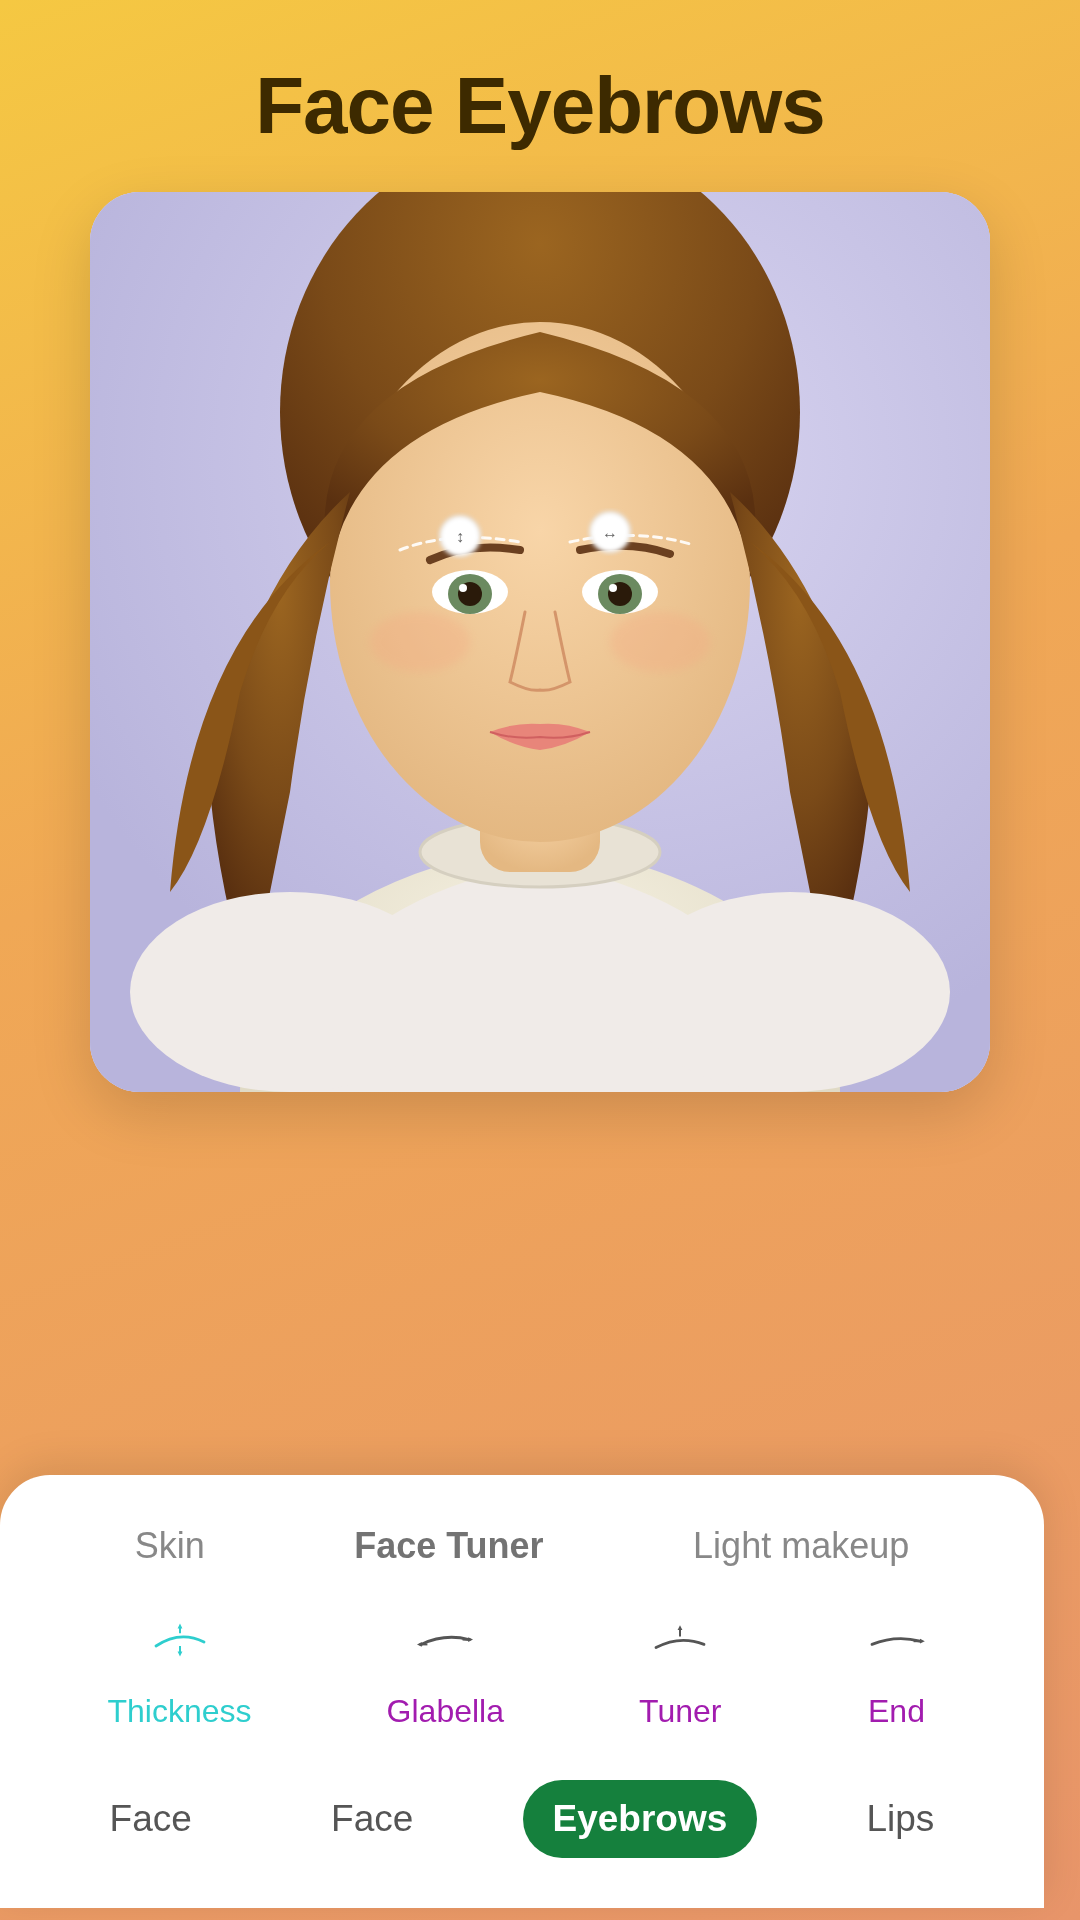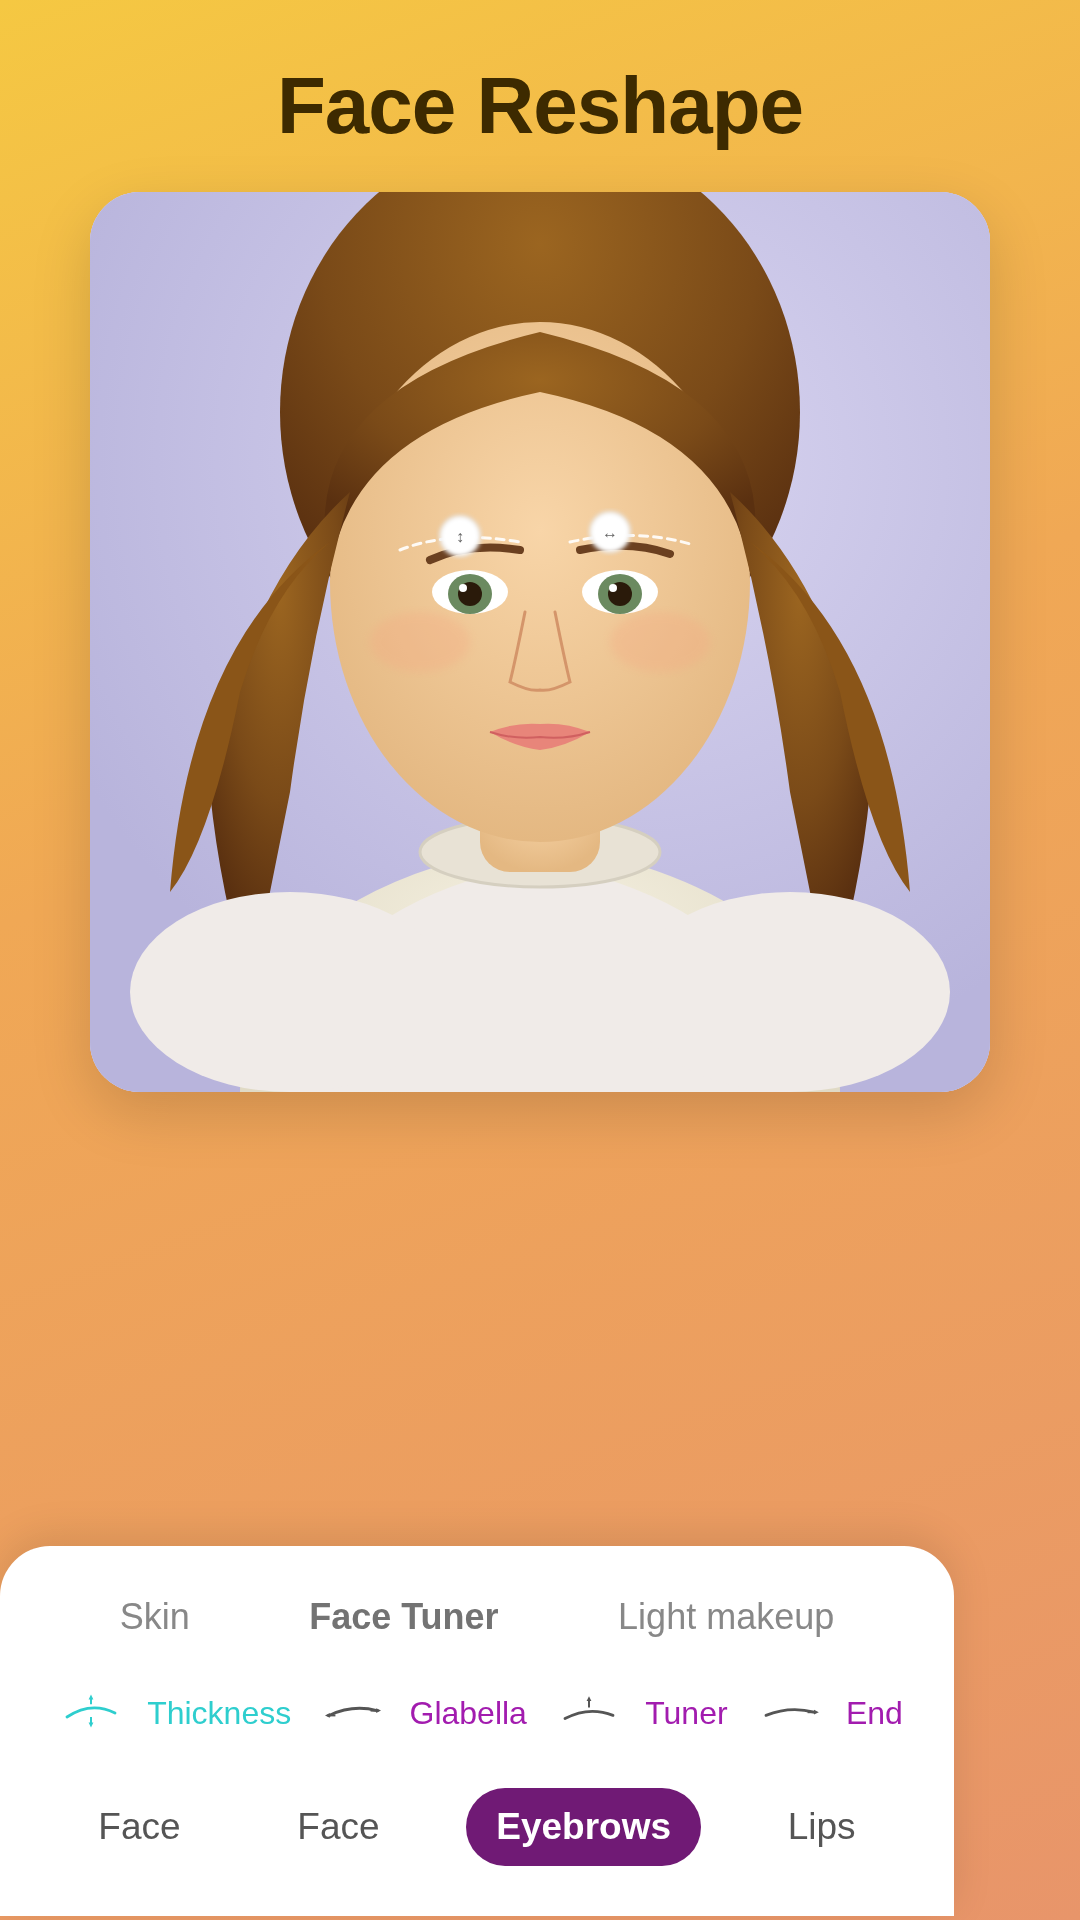--- a/index.html
+++ b/index.html
@@ -141,7 +141,7 @@
 </head>
 <body>
 
-<h1 class="page-title">Face Reshape</h1>
+<h1 class="page-title">Face Eyebrows</h1>
 
 <div class="photo-card">
 

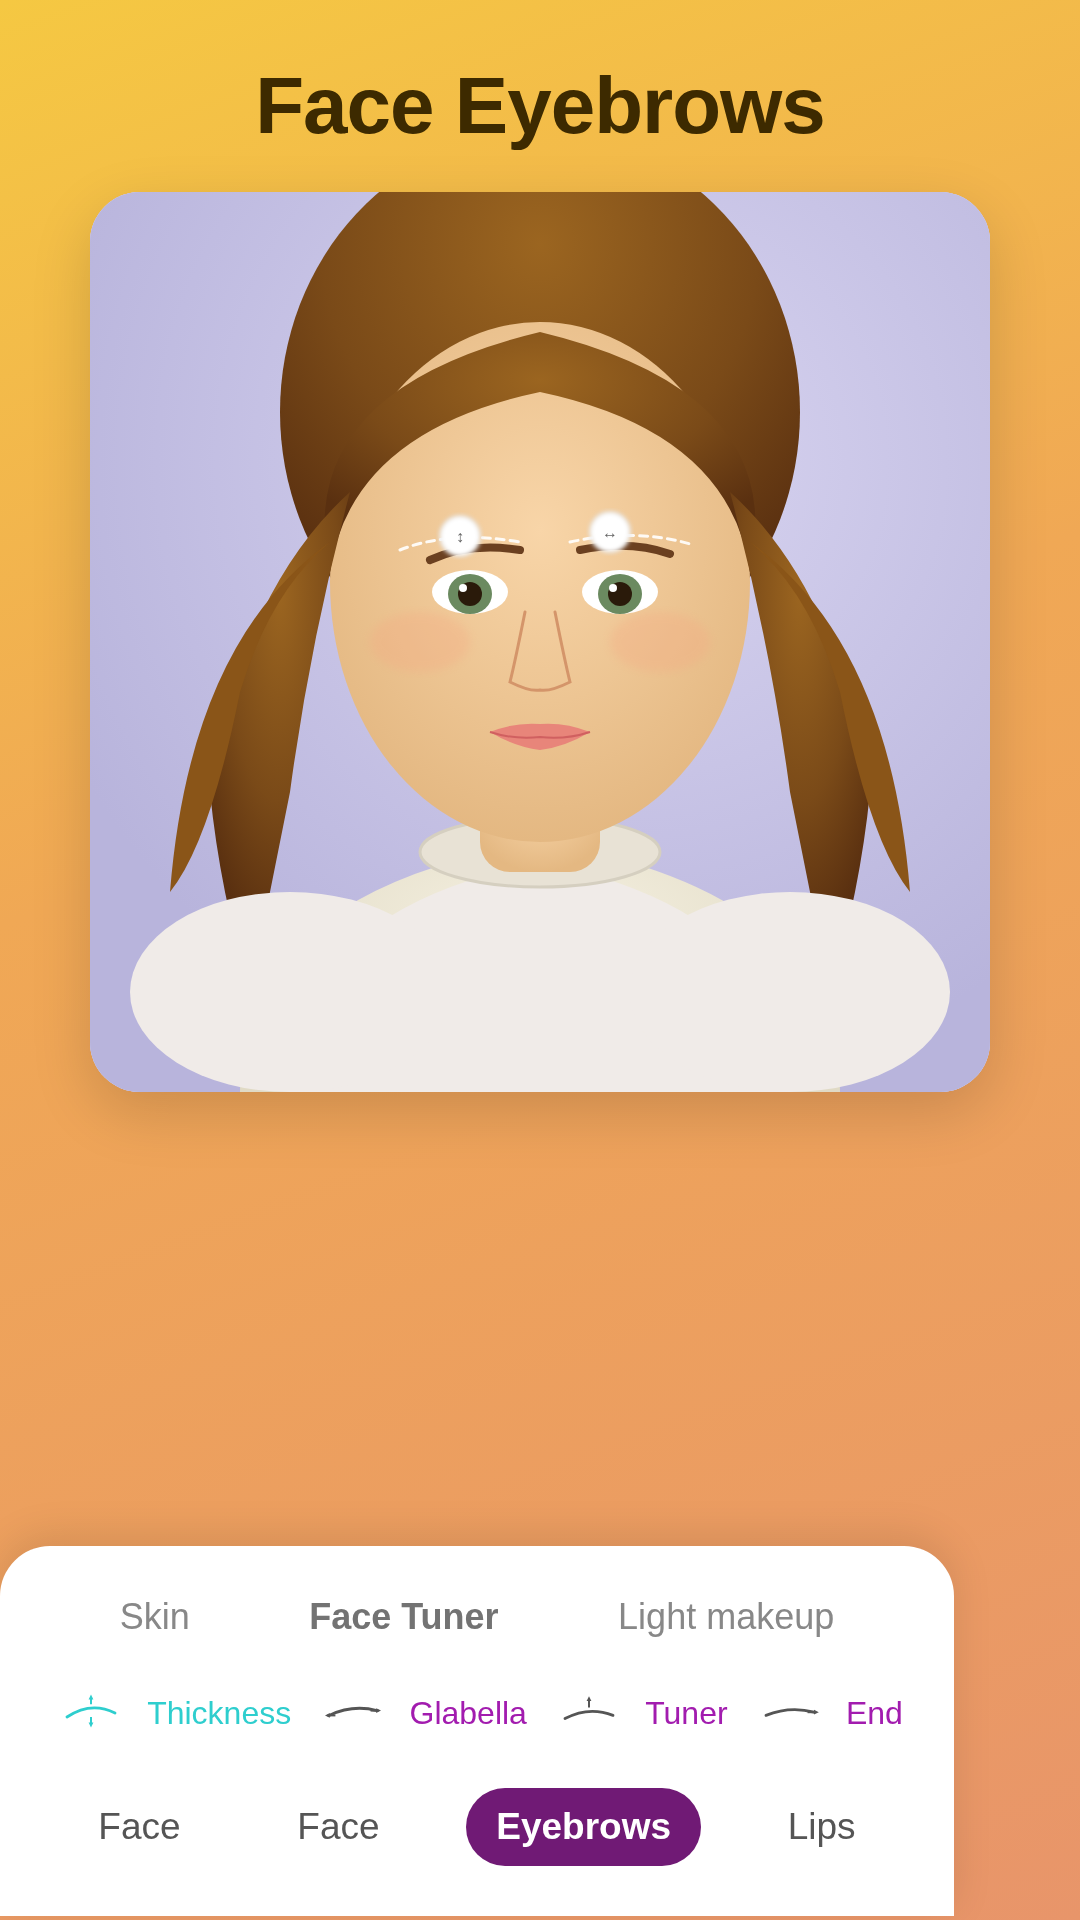--- a/index.html
+++ b/index.html
@@ -38,10 +38,10 @@
     
     .bottom-panel {
       position: absolute;
-      bottom: 4px;
+      bottom: 12px;
       left: 0;
       right: 0;
-      width: 954px;
+      width: 1044px;
       background: white;
       border-radius: 50px 50px 0 0;
       padding: 40px 0 50px;

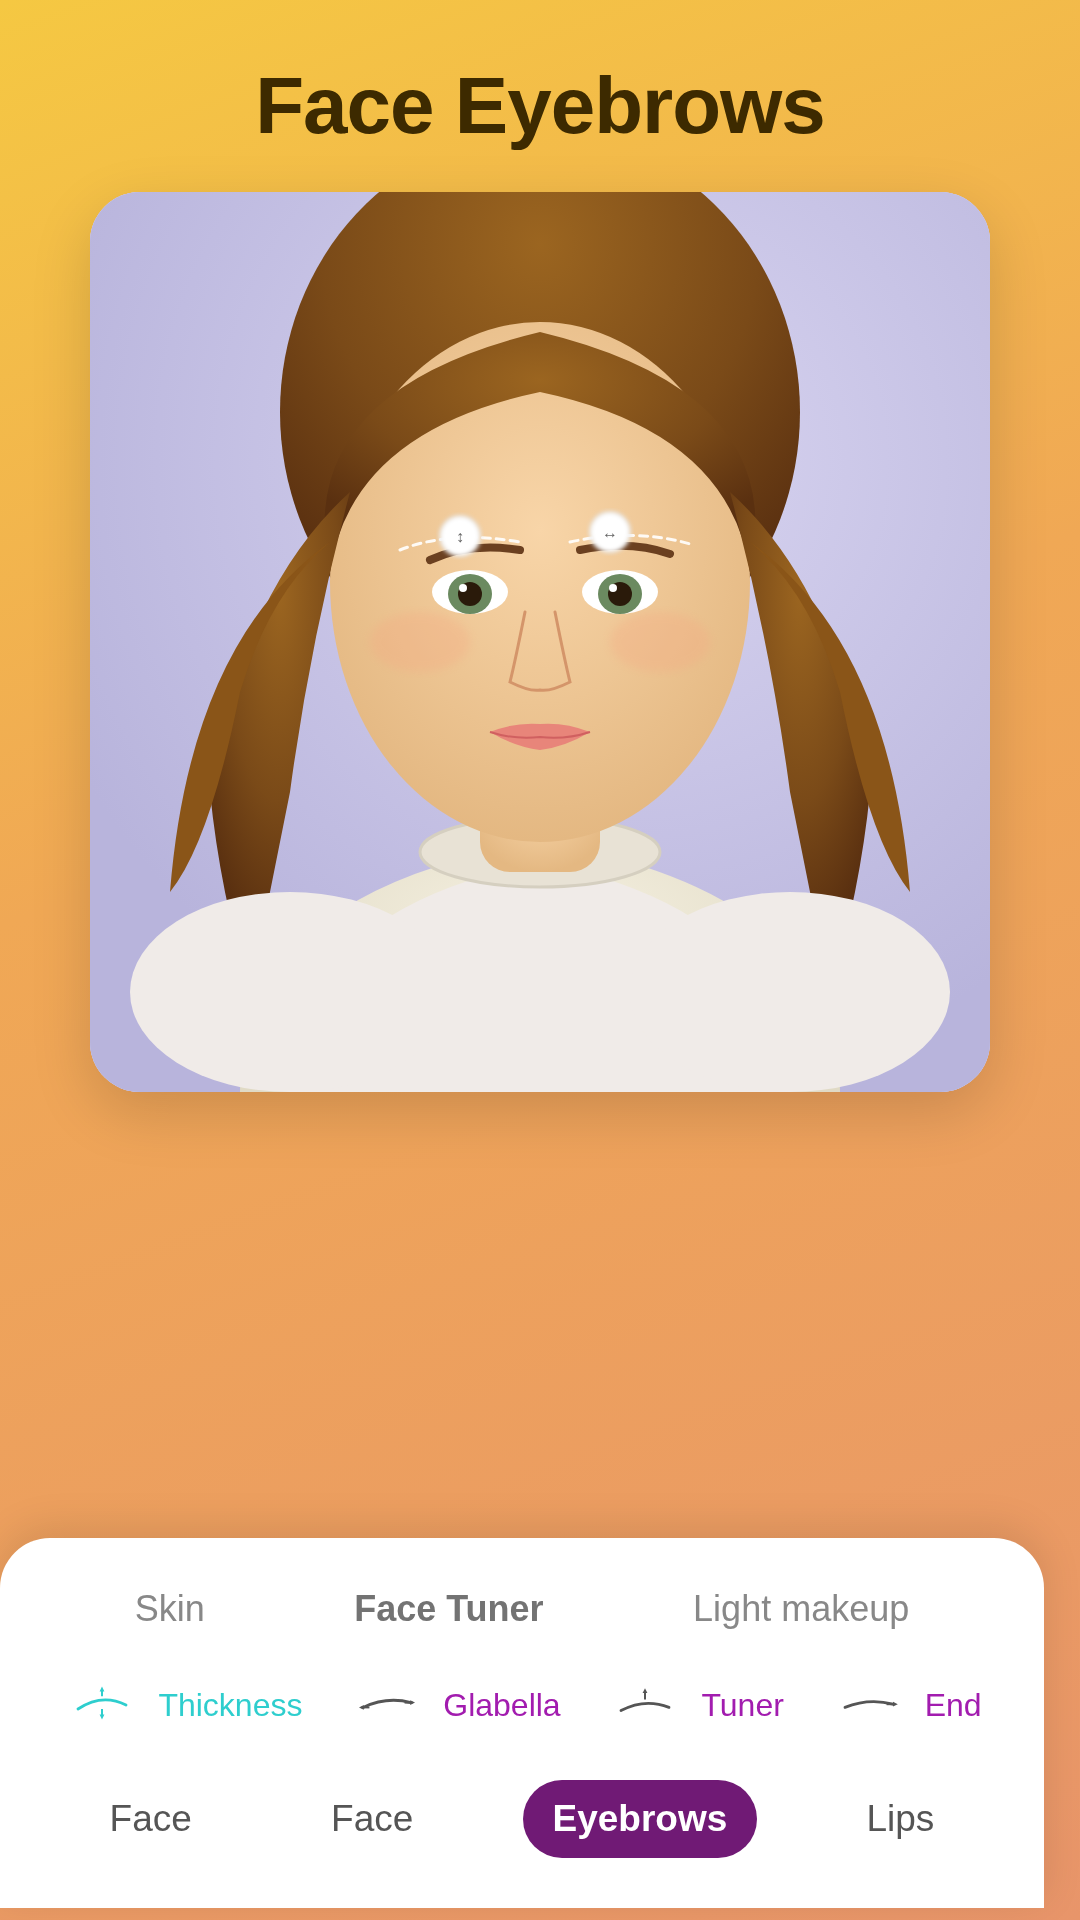--- a/index.html
+++ b/index.html
@@ -79,9 +79,9 @@
 
     .control-item {
       display: flex;
-      flex-direction: row;
-      align-items: center;
-      gap: 16px;
+      flex-direction: column;
+      align-items: center;
+      gap: 26px;
       cursor: pointer;
     }
 

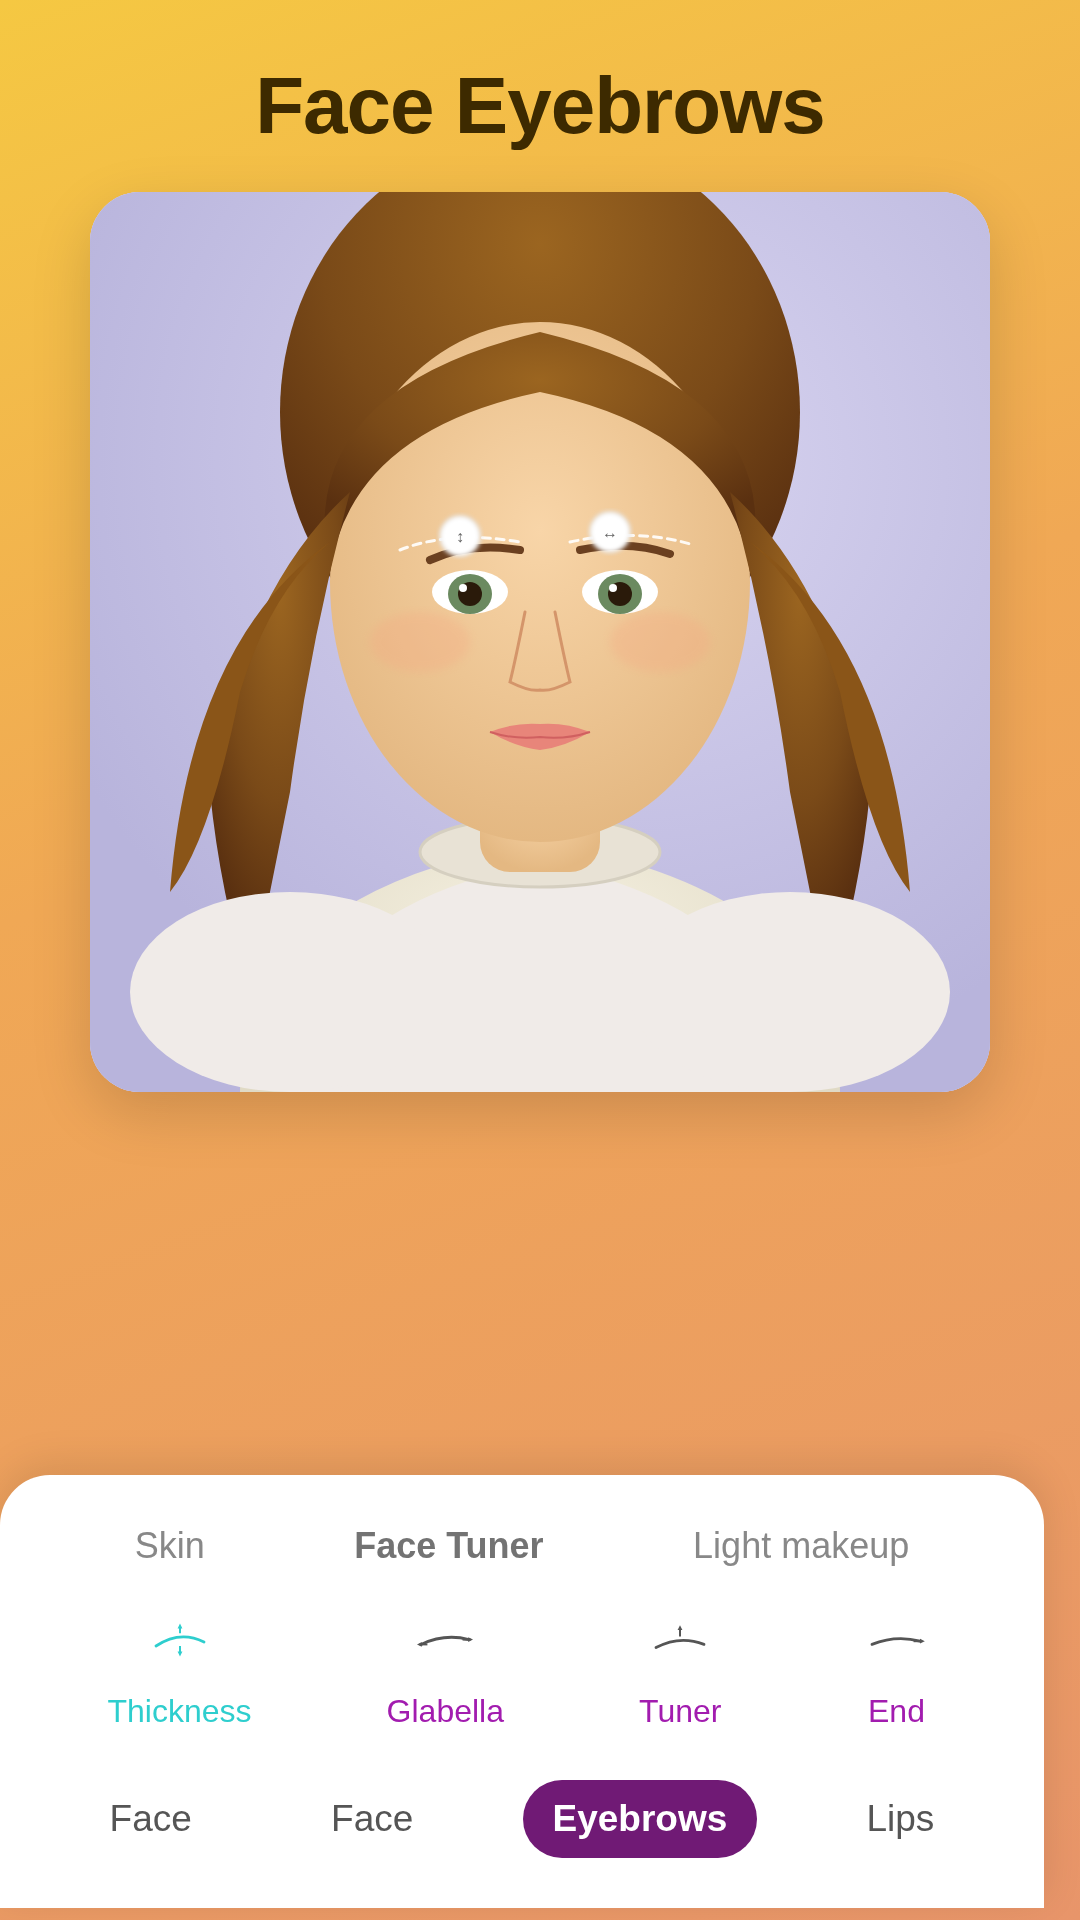--- a/index.html
+++ b/index.html
@@ -117,7 +117,7 @@
     }
 
     .category-item.active {
-      background: #701a75;
+      background: #15803d;
       color: white;
       font-weight: 600;
     }

